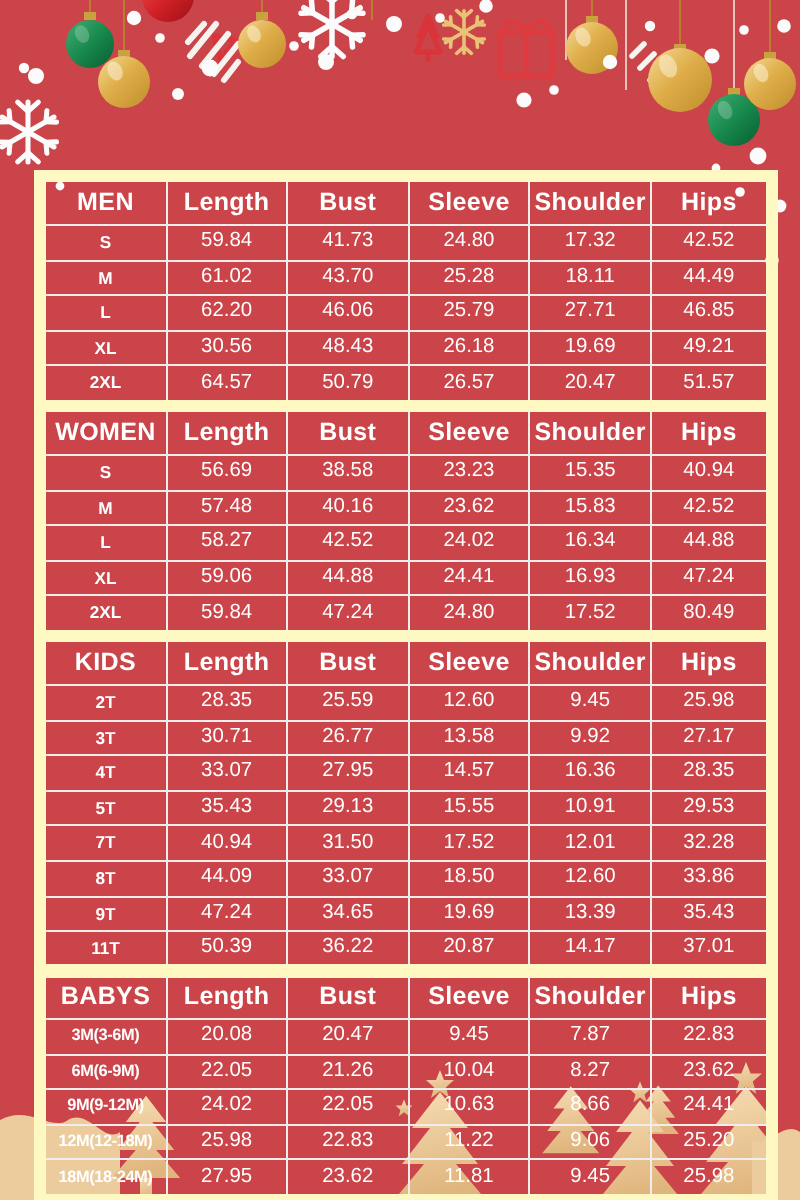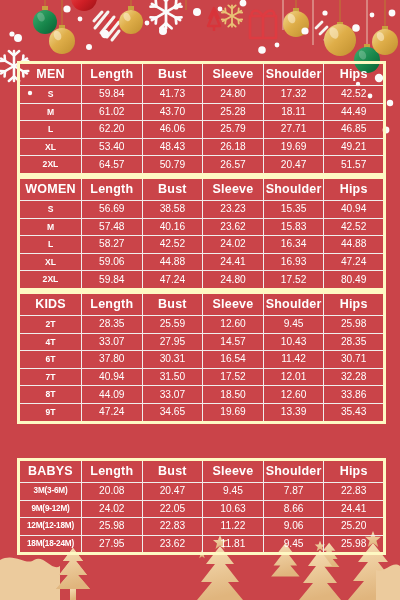--- a/index.html
+++ b/index.html
@@ -41,7 +41,8 @@
     width: 366px;
     border-collapse: collapse;
     table-layout: fixed;
-    border: 3px solid #fef9c3;
+    border: 6px solid #fef9c3;
+    margin-top: 24px;
   }
   .size-table col.c-size   { width: 63px; }
   .size-table col.c-data   { width: 60.6px; }

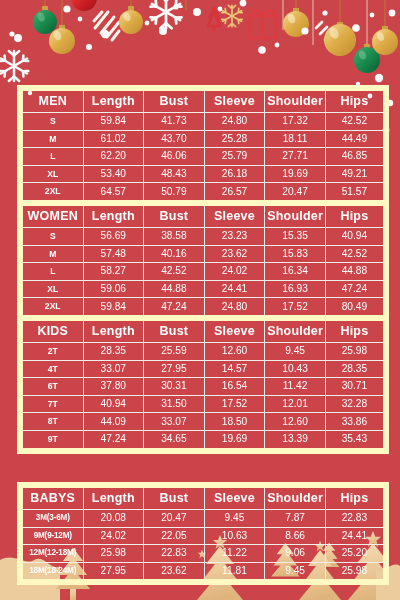--- a/index.html
+++ b/index.html
@@ -365,7 +365,7 @@
       </tr>
       <tr>
         <td class="size-cell">XL</td>
-        <td>53.40</td>
+        <td>30.56</td>
         <td>48.43</td>
         <td>26.18</td>
         <td>19.69</td>

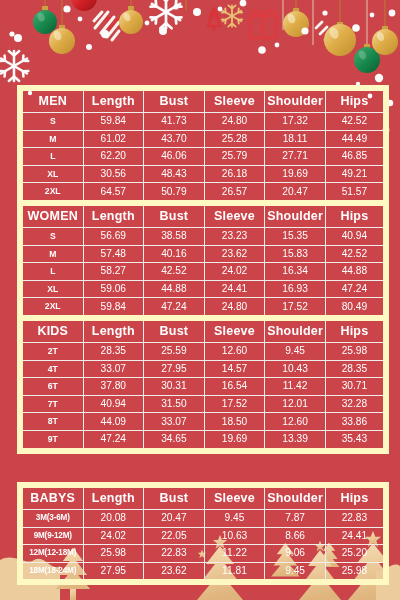--- a/index.html
+++ b/index.html
@@ -474,6 +474,14 @@
         <td>25.98</td>
       </tr>
       <tr>
+        <td class="size-cell">3T</td>
+        <td>30.71</td>
+        <td>26.77</td>
+        <td>13.58</td>
+        <td>9.92</td>
+        <td>27.17</td>
+      </tr>
+      <tr>
         <td class="size-cell">4T</td>
         <td>33.07</td>
         <td>27.95</td>

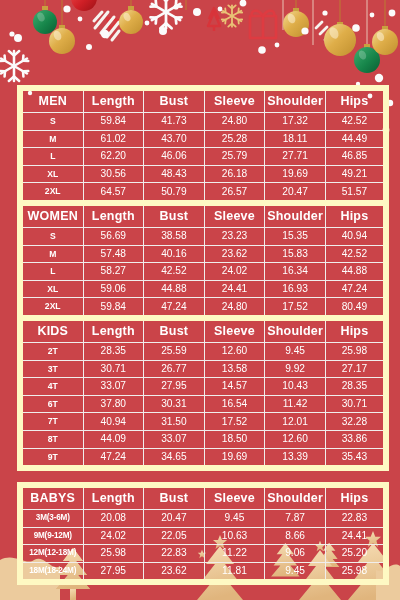--- a/index.html
+++ b/index.html
@@ -486,7 +486,7 @@
         <td>33.07</td>
         <td>27.95</td>
         <td>14.57</td>
-        <td>10.43</td>
+        <td>16.36</td>
         <td>28.35</td>
       </tr>
       <tr>

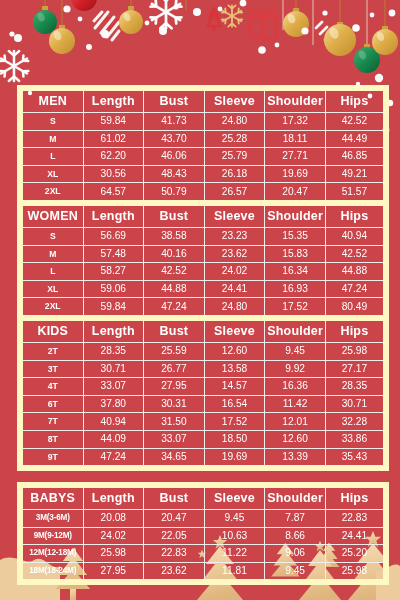--- a/index.html
+++ b/index.html
@@ -490,6 +490,14 @@
         <td>28.35</td>
       </tr>
       <tr>
+        <td class="size-cell">5T</td>
+        <td>35.43</td>
+        <td>29.13</td>
+        <td>15.55</td>
+        <td>10.91</td>
+        <td>29.53</td>
+      </tr>
+      <tr>
         <td class="size-cell">6T</td>
         <td>37.80</td>
         <td>30.31</td>

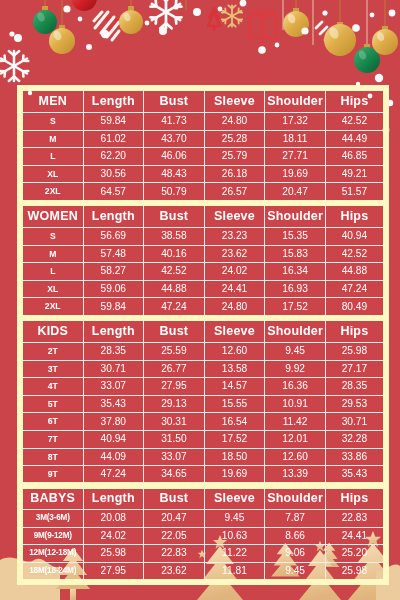--- a/index.html
+++ b/index.html
@@ -498,14 +498,6 @@
         <td>29.53</td>
       </tr>
       <tr>
-        <td class="size-cell">6T</td>
-        <td>37.80</td>
-        <td>30.31</td>
-        <td>16.54</td>
-        <td>11.42</td>
-        <td>30.71</td>
-      </tr>
-      <tr>
         <td class="size-cell">7T</td>
         <td>40.94</td>
         <td>31.50</td>

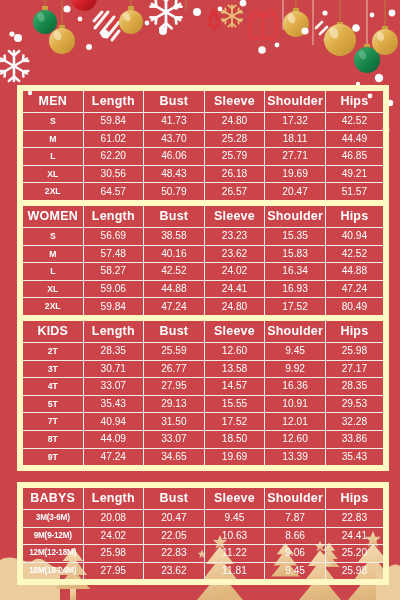--- a/index.html
+++ b/index.html
@@ -521,6 +521,14 @@
         <td>13.39</td>
         <td>35.43</td>
       </tr>
+      <tr>
+        <td class="size-cell">11T</td>
+        <td>50.39</td>
+        <td>36.22</td>
+        <td>20.87</td>
+        <td>14.17</td>
+        <td>37.01</td>
+      </tr>
     </tbody>
   </table>
 

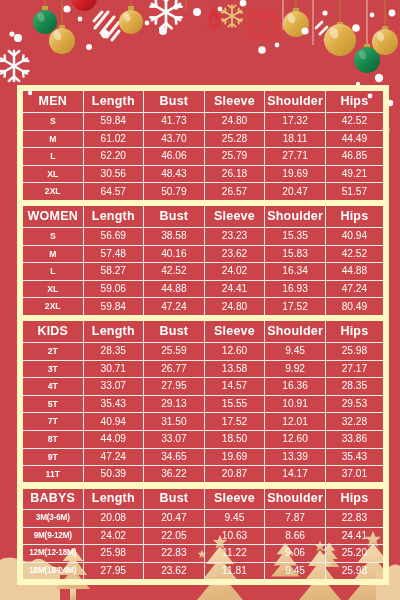--- a/index.html
+++ b/index.html
@@ -561,6 +561,14 @@
         <td>22.83</td>
       </tr>
       <tr>
+        <td class="size-cell">6M(6-9M)</td>
+        <td>22.05</td>
+        <td>21.26</td>
+        <td>10.04</td>
+        <td>8.27</td>
+        <td>23.62</td>
+      </tr>
+      <tr>
         <td class="size-cell">9M(9-12M)</td>
         <td>24.02</td>
         <td>22.05</td>

